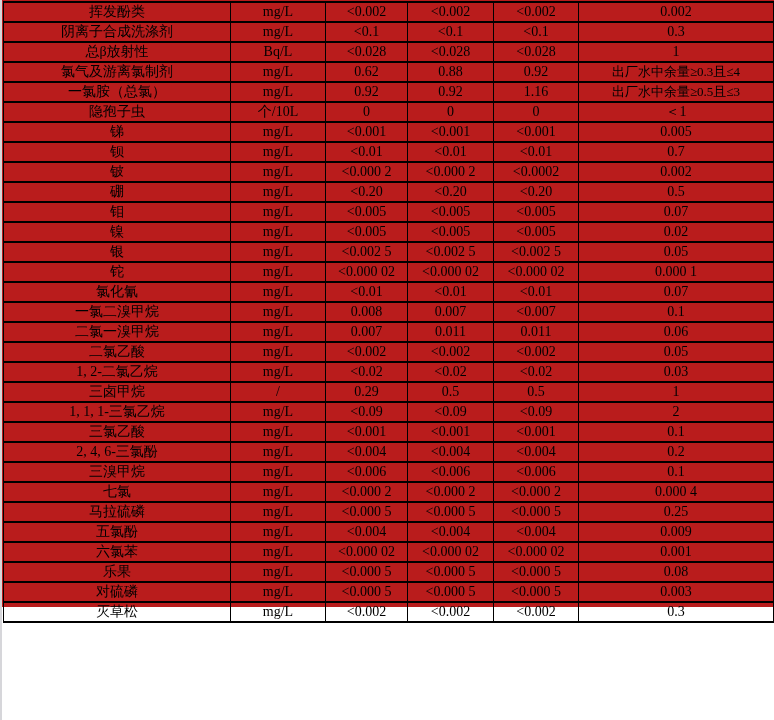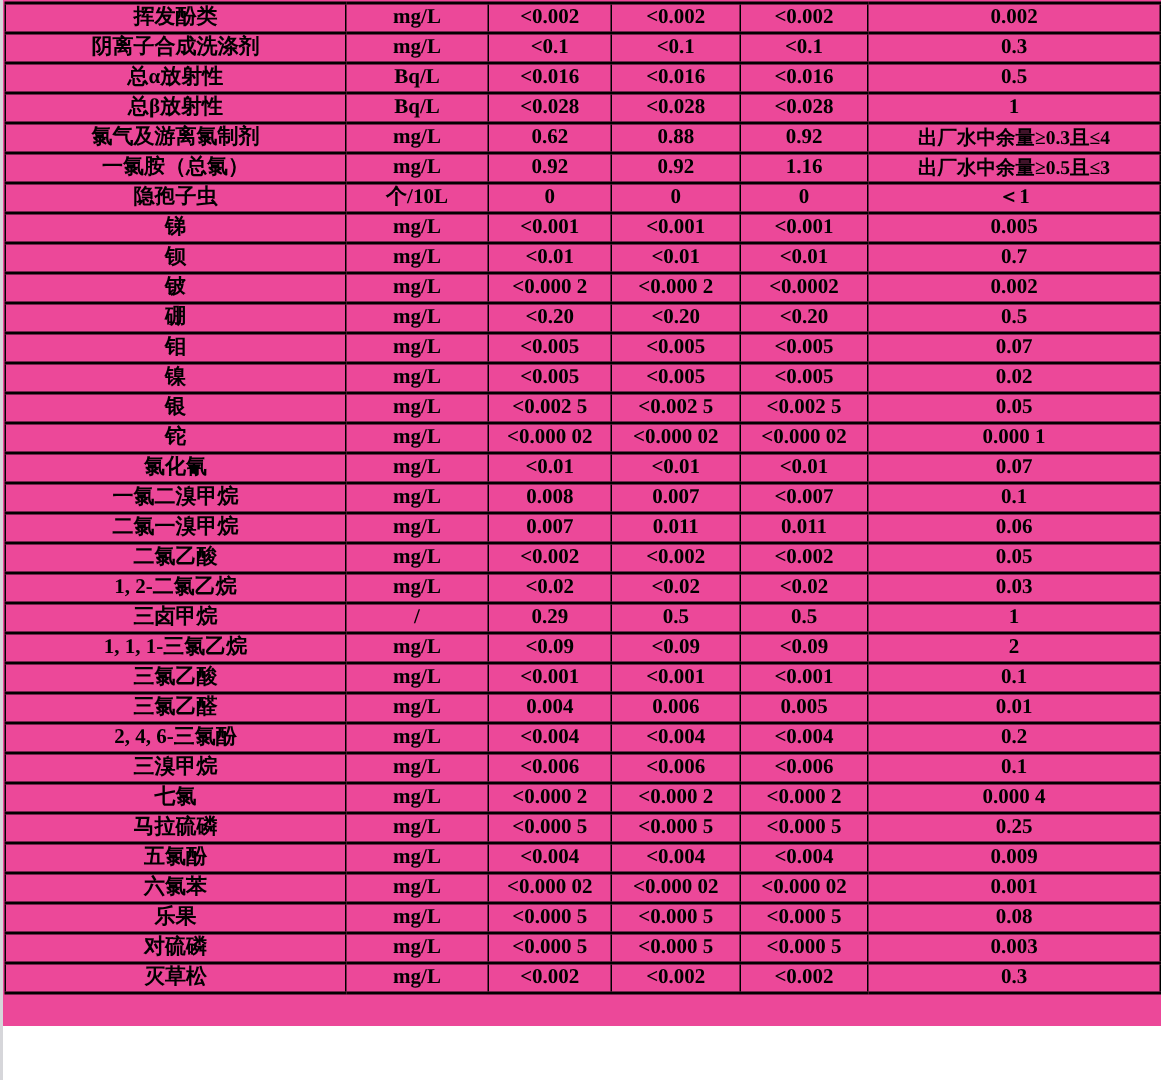--- a/index.html
+++ b/index.html
@@ -14,9 +14,8 @@
   .screen {
     position: relative;
     width: 774px;
-    height: 684px;
-    background: #ec4899;
-    font-weight: bold;
+    height: 607px;
+    background: #b91c1c;
   }
   .edge-strip {
     position: absolute;

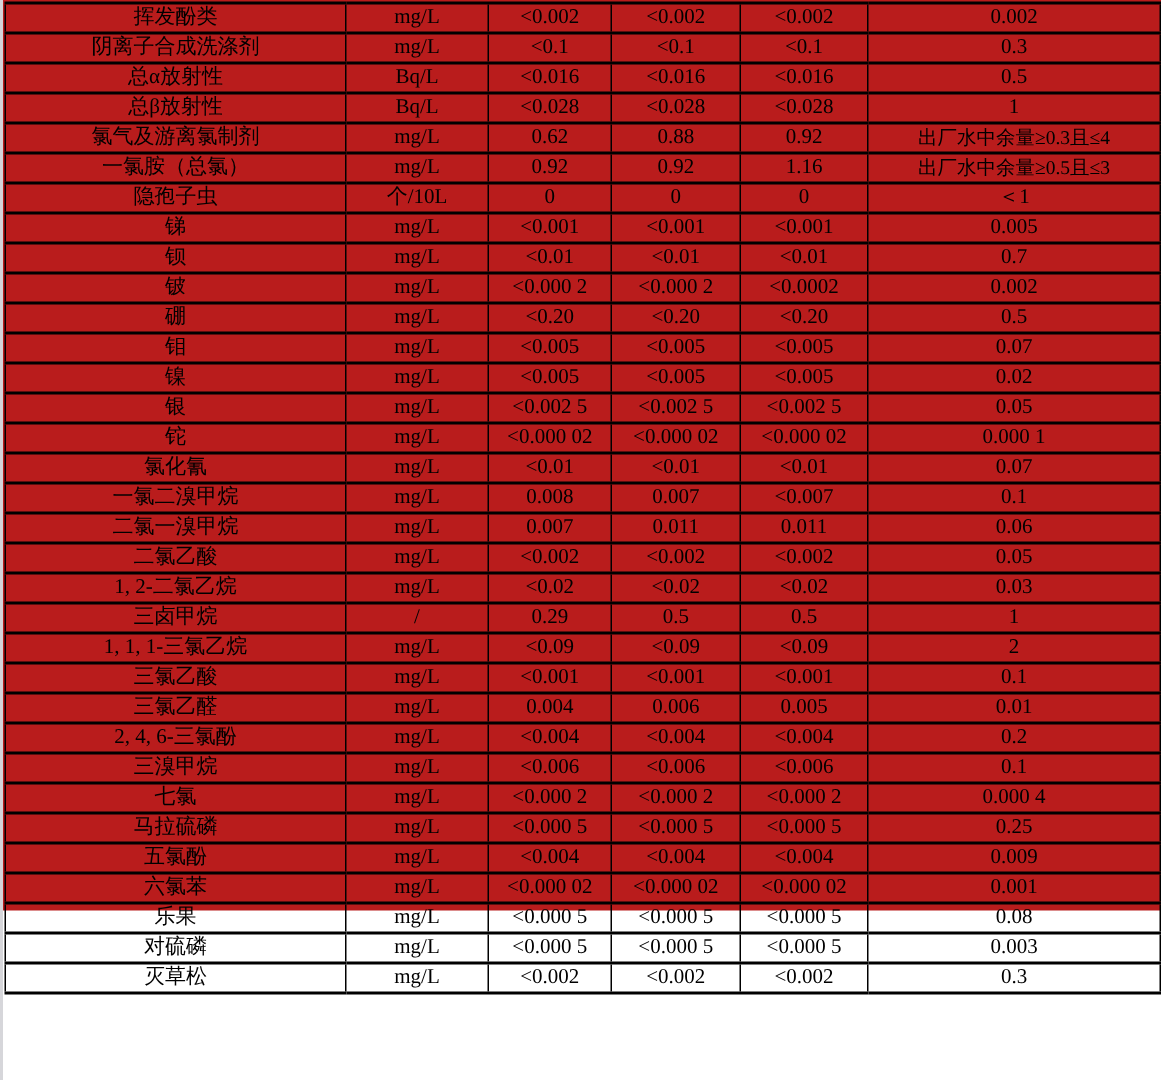--- a/index.html
+++ b/index.html
@@ -82,14 +82,6 @@
     <td class="c-limit">0.3</td>
   </tr>
         <tr>
-    <td class="c-name">总α放射性</td>
-    <td class="c-unit">Bq/L</td>
-    <td class="c-val">&lt;0.016</td>
-    <td class="c-val">&lt;0.016</td>
-    <td class="c-val">&lt;0.016</td>
-    <td class="c-limit">0.5</td>
-  </tr>
-        <tr>
     <td class="c-name">总β放射性</td>
     <td class="c-unit">Bq/L</td>
     <td class="c-val">&lt;0.028</td>

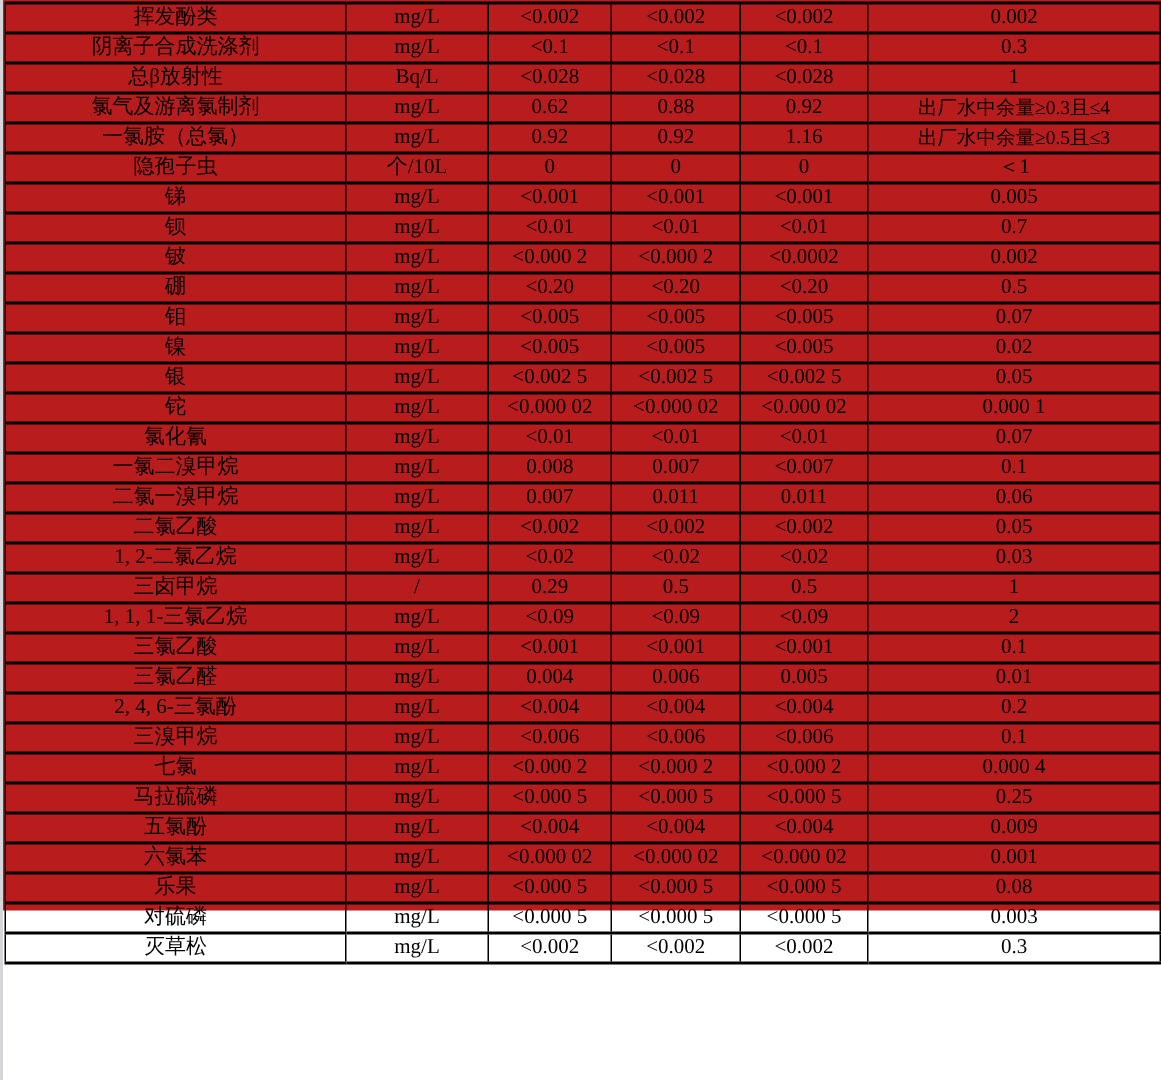--- a/index.html
+++ b/index.html
@@ -242,14 +242,6 @@
     <td class="c-limit">0.1</td>
   </tr>
         <tr>
-    <td class="c-name">三氯乙醛</td>
-    <td class="c-unit">mg/L</td>
-    <td class="c-val">0.004</td>
-    <td class="c-val">0.006</td>
-    <td class="c-val">0.005</td>
-    <td class="c-limit">0.01</td>
-  </tr>
-        <tr>
     <td class="c-name">2, 4, 6-三氯酚</td>
     <td class="c-unit">mg/L</td>
     <td class="c-val">&lt;0.004</td>

